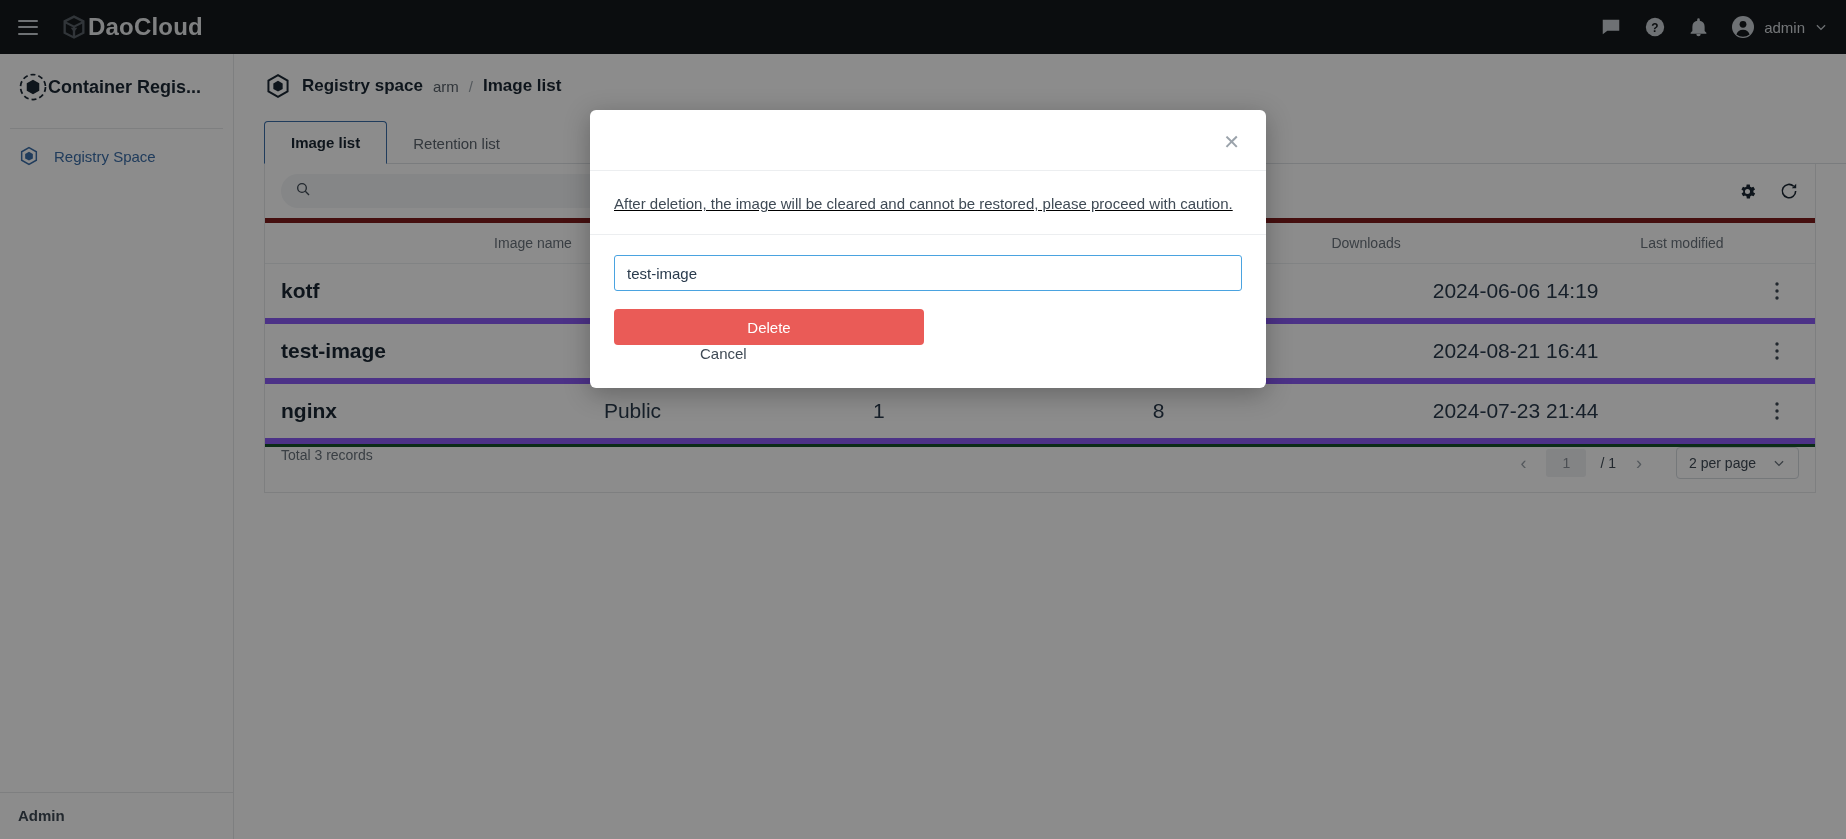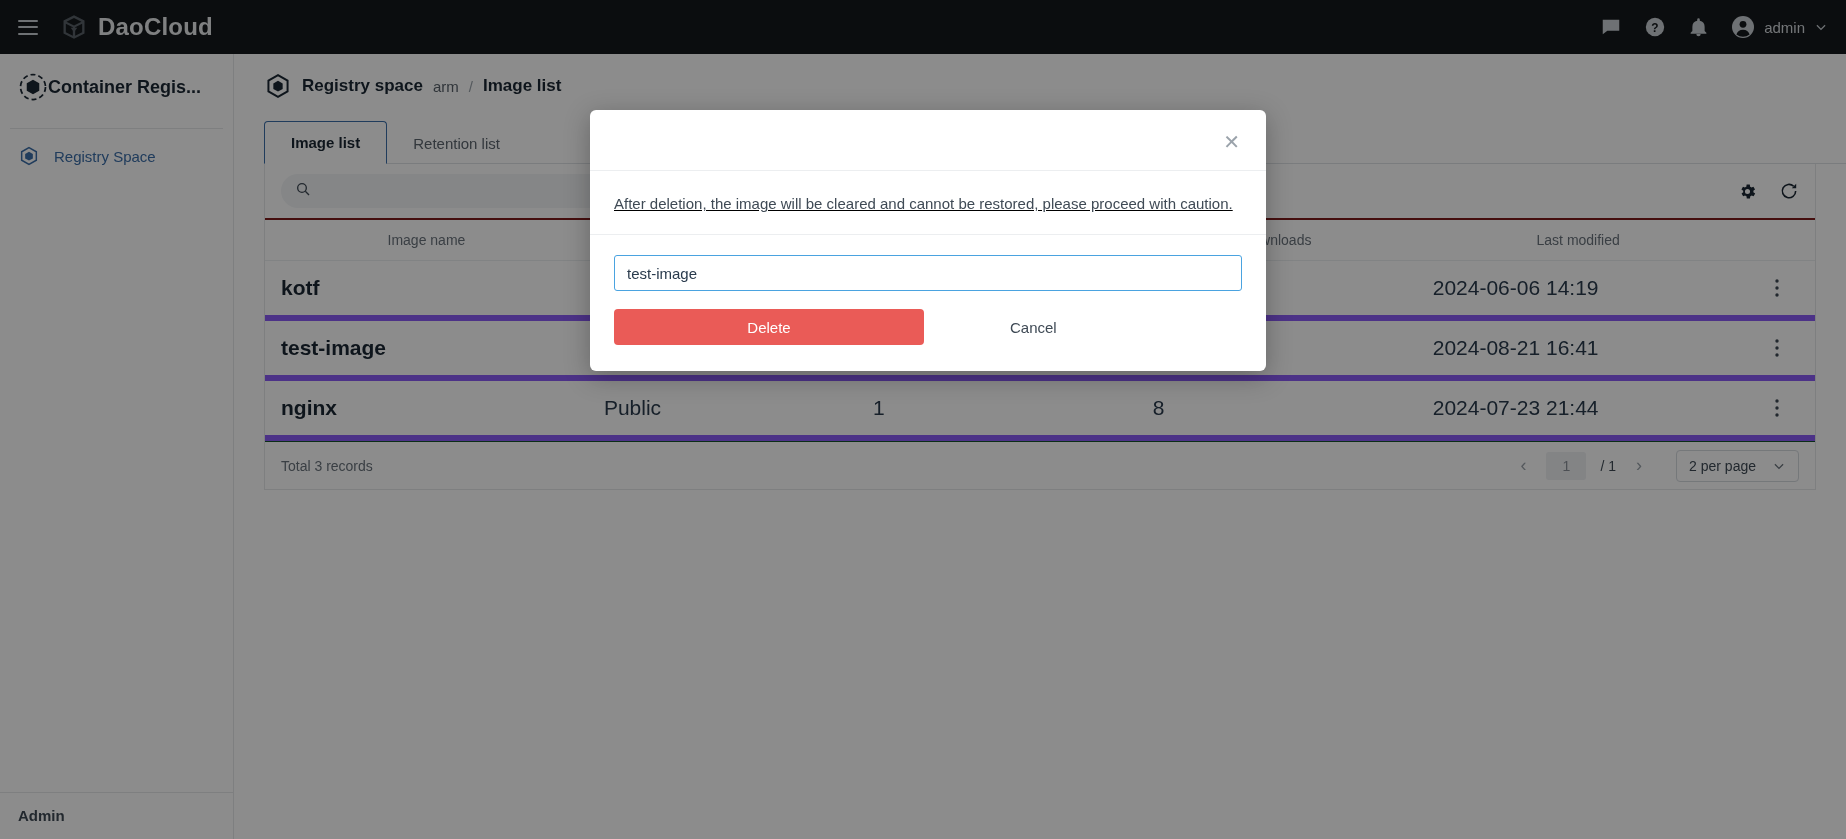--- a/index.html
+++ b/index.html
@@ -35,7 +35,7 @@
     cursor: pointer;
   }
   .hamburger span { display: block; height: 2px; background: #c9ced3; border-radius: 1px; }
-  .brand { display: flex; align-items: flex-end; gap: 10px; }
+  .brand { display: flex; align-items: flex-end; }
   .brand-name {
     color: #e8eaec; font-size: 24px; font-weight: 700; letter-spacing: .2px;
   }

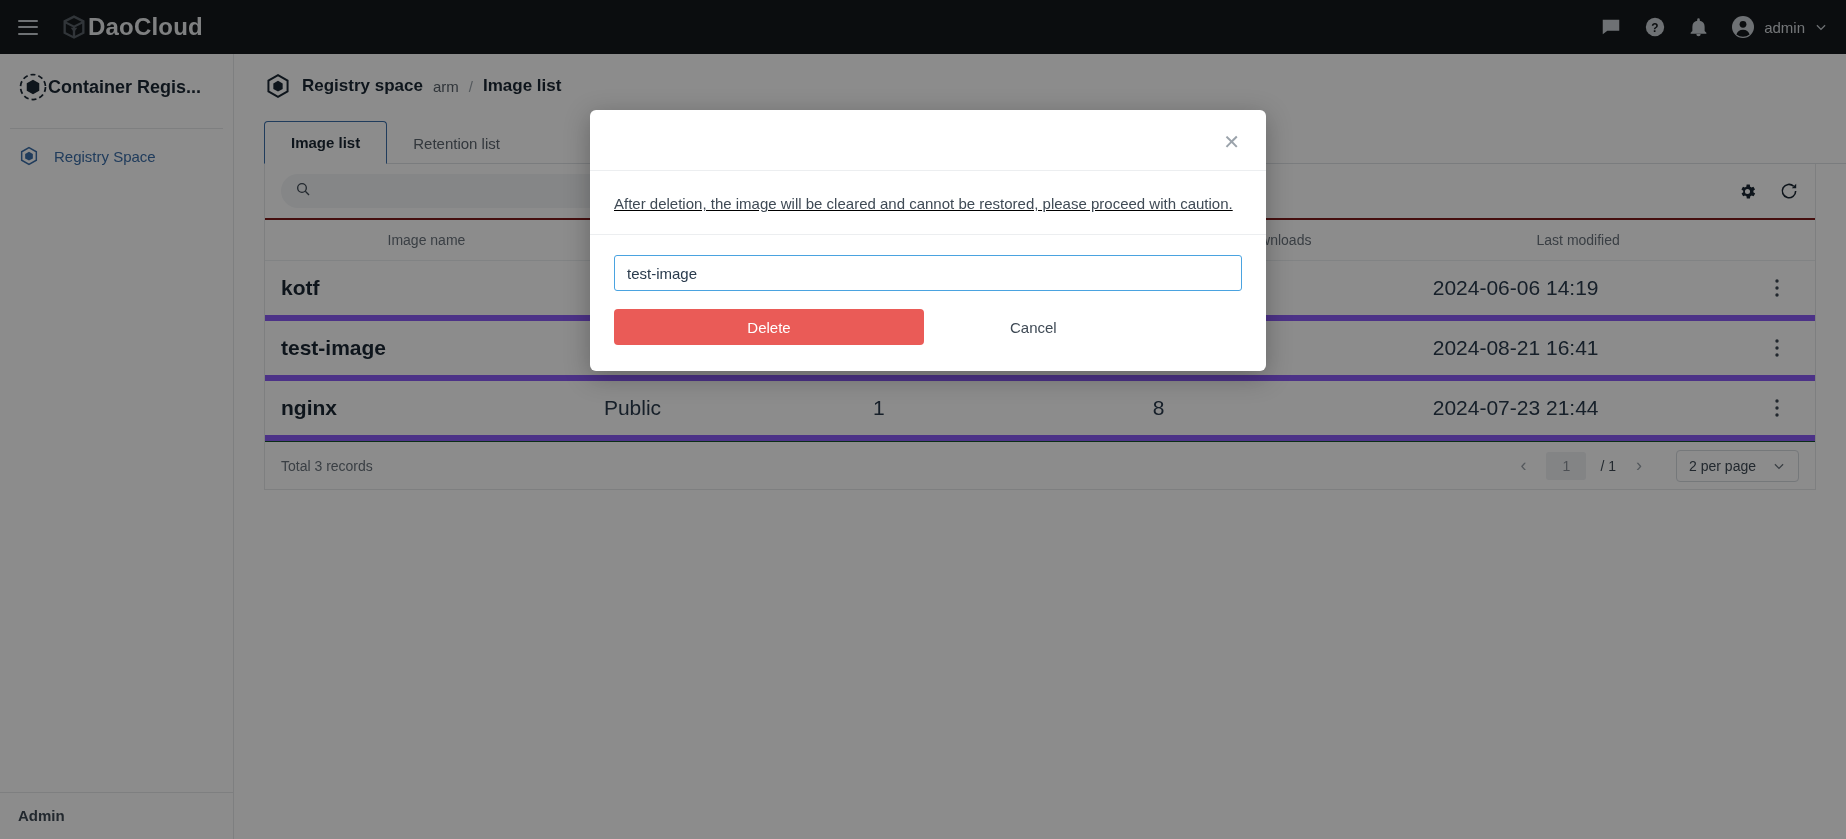--- a/index.html
+++ b/index.html
@@ -131,8 +131,8 @@
 
   table { width: 100%; border-collapse: collapse; }
   thead th {
-    text-align: center; font-size: 14px; font-weight: 400; color: #6a737c;
-    padding: 12px 16px; border-top: 2px solid #7f1d1d; border-bottom: 1px solid #eceef0;
+    text-align: right; font-size: 14px; font-weight: 400; color: #6a737c;
+    padding: 12px 16px; border-top: 5px solid #7f1d1d; border-bottom: 1px solid #eceef0;
     background: #fff;
   }
   tbody td {

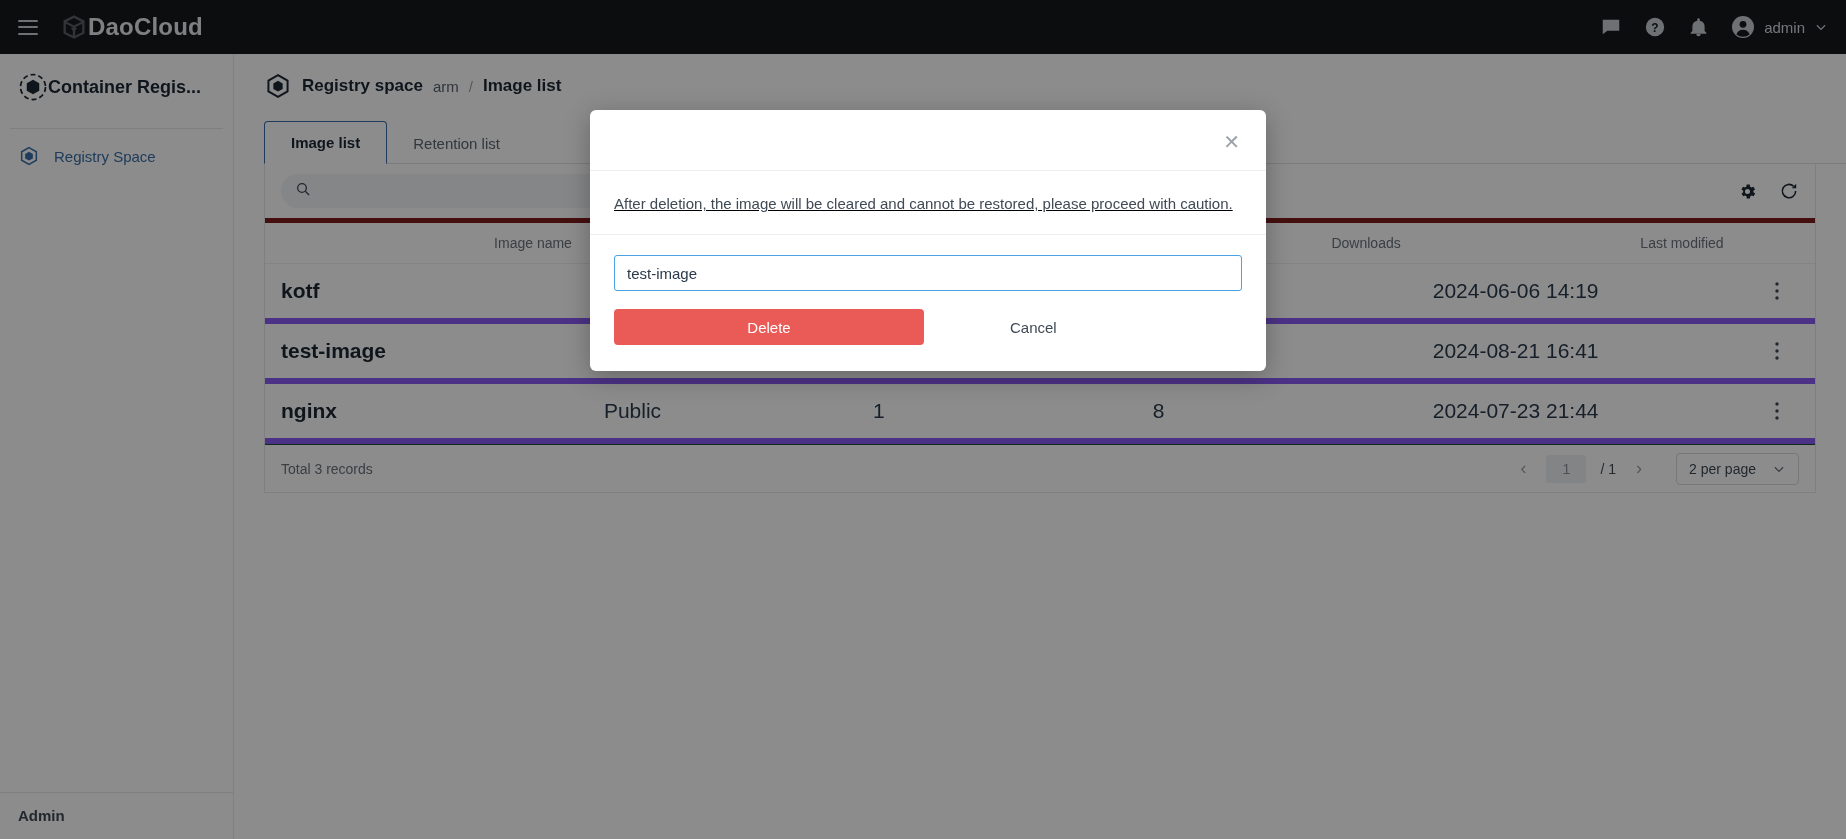--- a/index.html
+++ b/index.html
@@ -198,7 +198,7 @@
     position: relative;
   }
   .input-wrap { position: relative; }
-  .modal-actions { display: flex; align-items: center; margin-top: 18px; }
+  .modal-actions { display: flex; align-items: flex-start; margin-top: 18px; flex-direction: column; }
   .btn-delete {
     width: 310px; height: 36px; background: #ea5b57; border: none;
     border-radius: 4px; color: #fff; font-size: 15px; cursor: pointer;

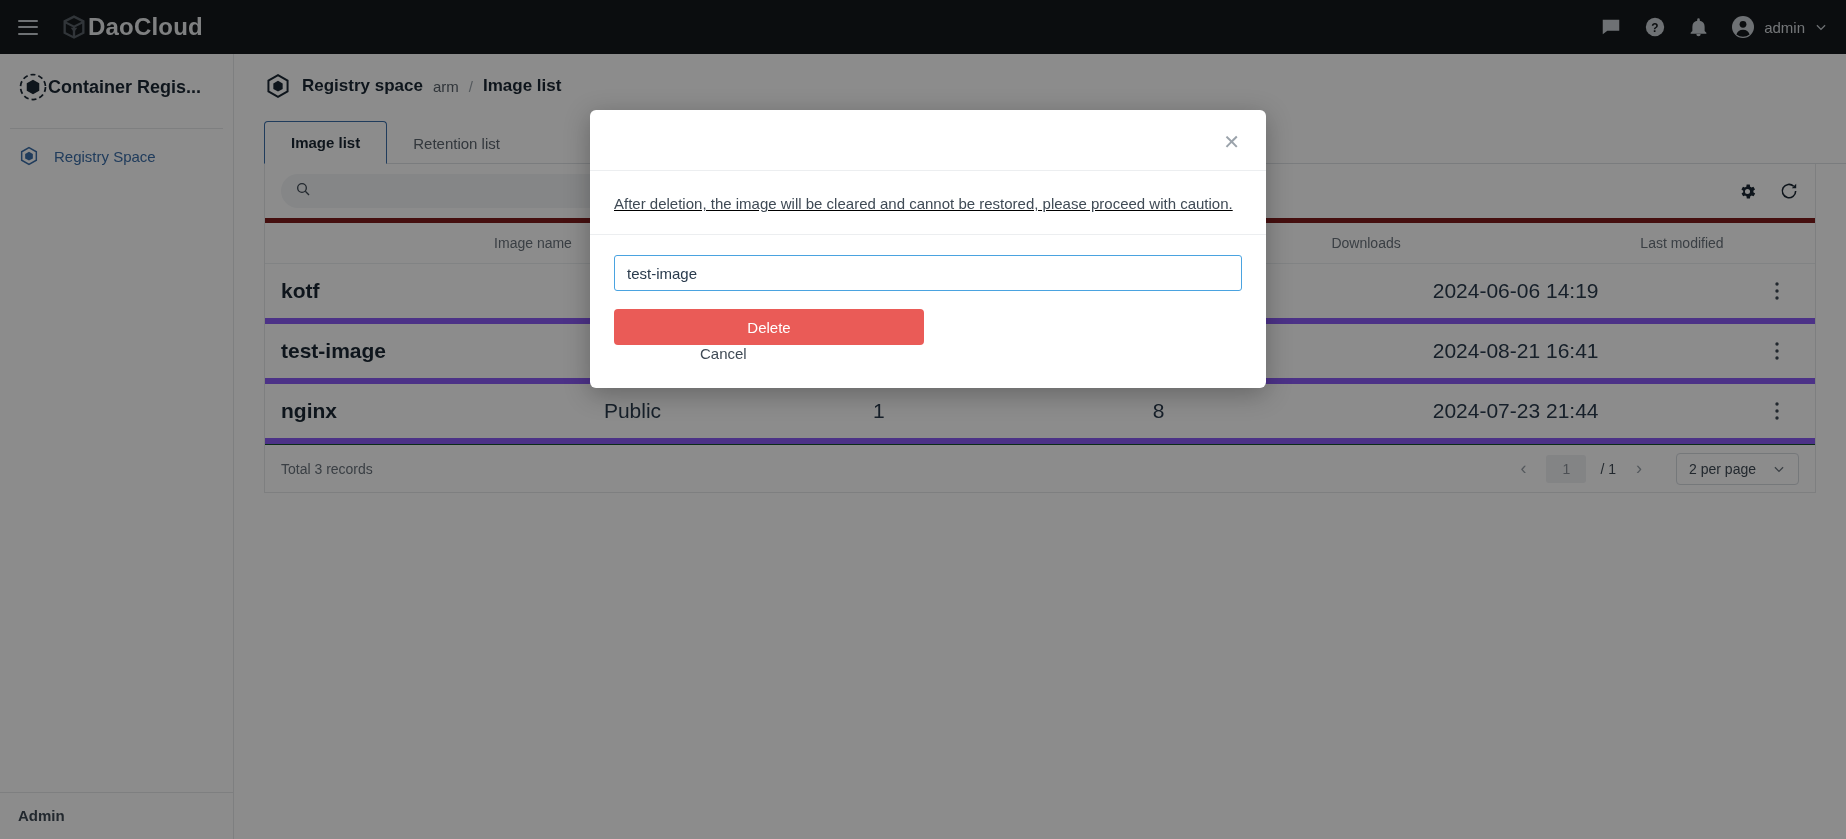--- a/index.html
+++ b/index.html
@@ -149,8 +149,8 @@
   .kebab { color: #3f4a55; display: flex; justify-content: center; cursor: pointer; }
 
   .tfoot {
-    height: 48px; display: flex; align-items: center; padding: 0 16px;
-    border-top: 1px solid #14532d;
+    height: 48px; display: flex; align-items: flex-start; padding: 0 16px;
+    border-top: 3px solid #14532d;
     gap: 20px;
   }
   .total { font-size: 14px; color: #6a737c; }

